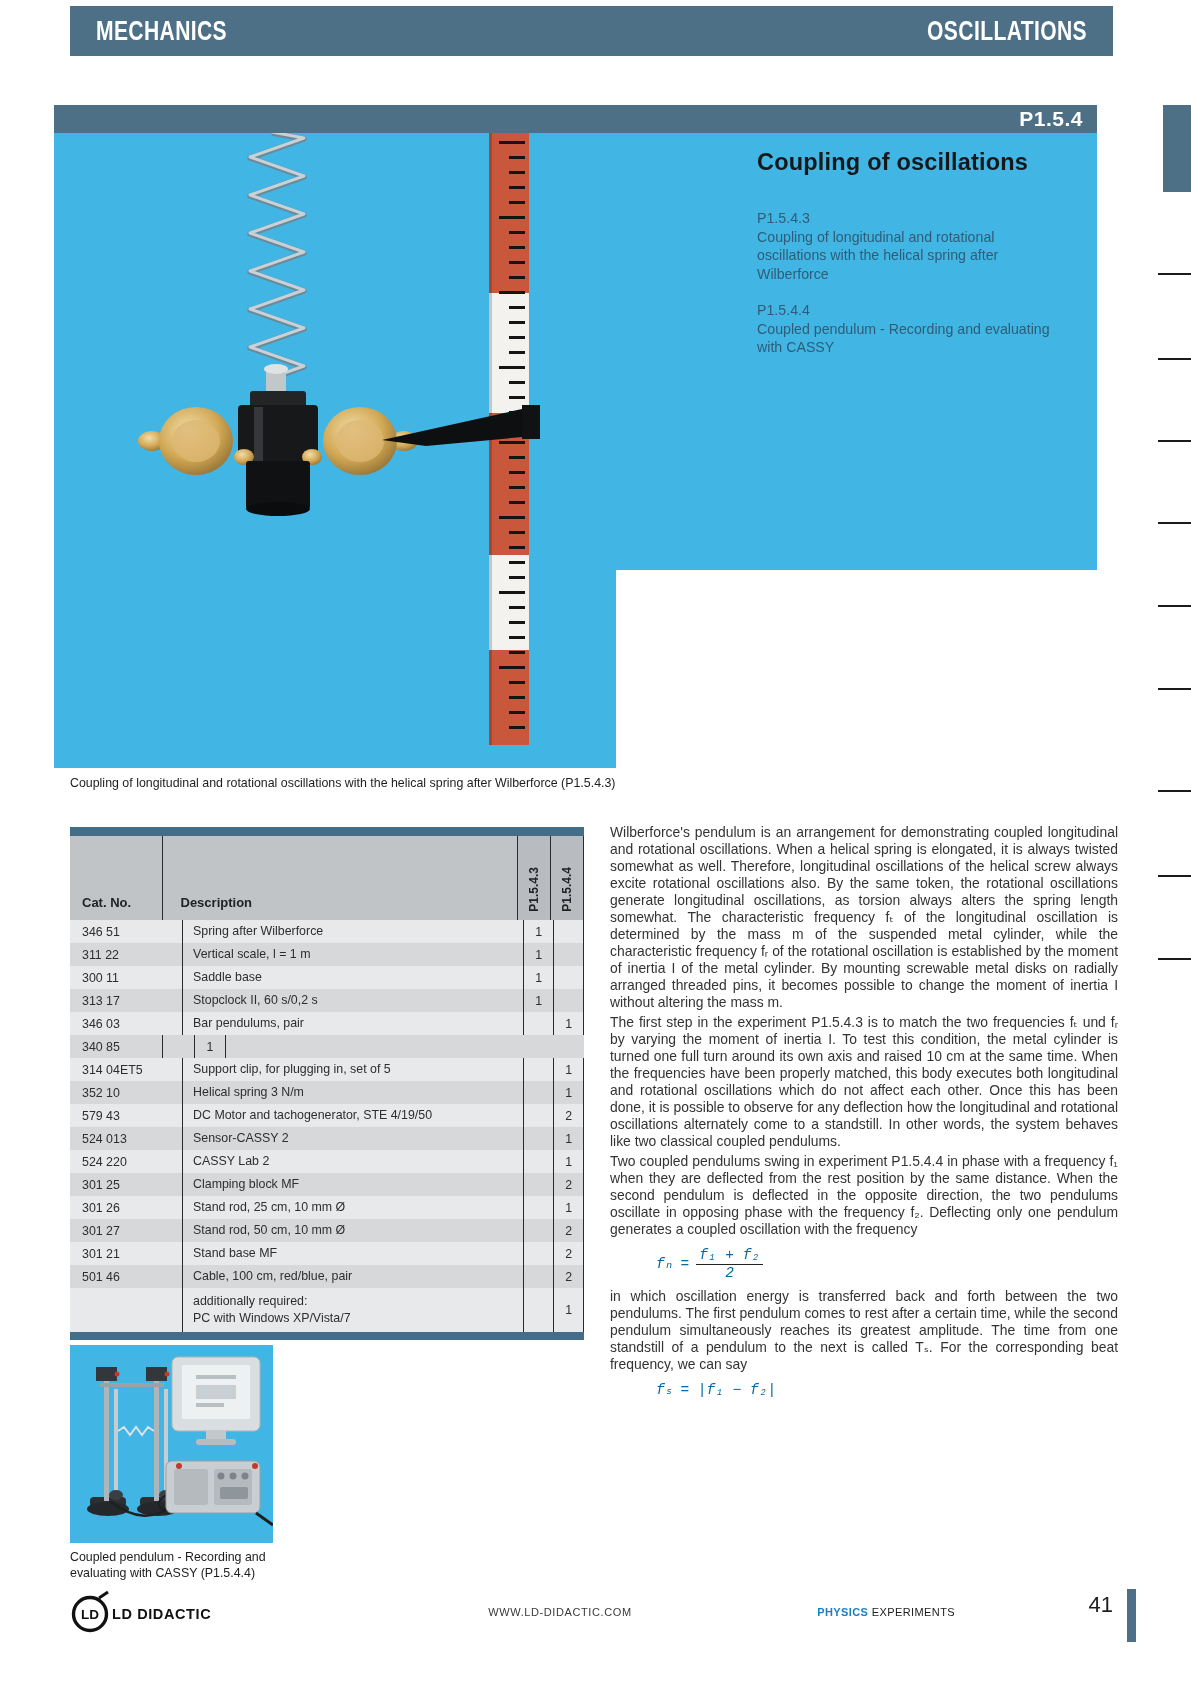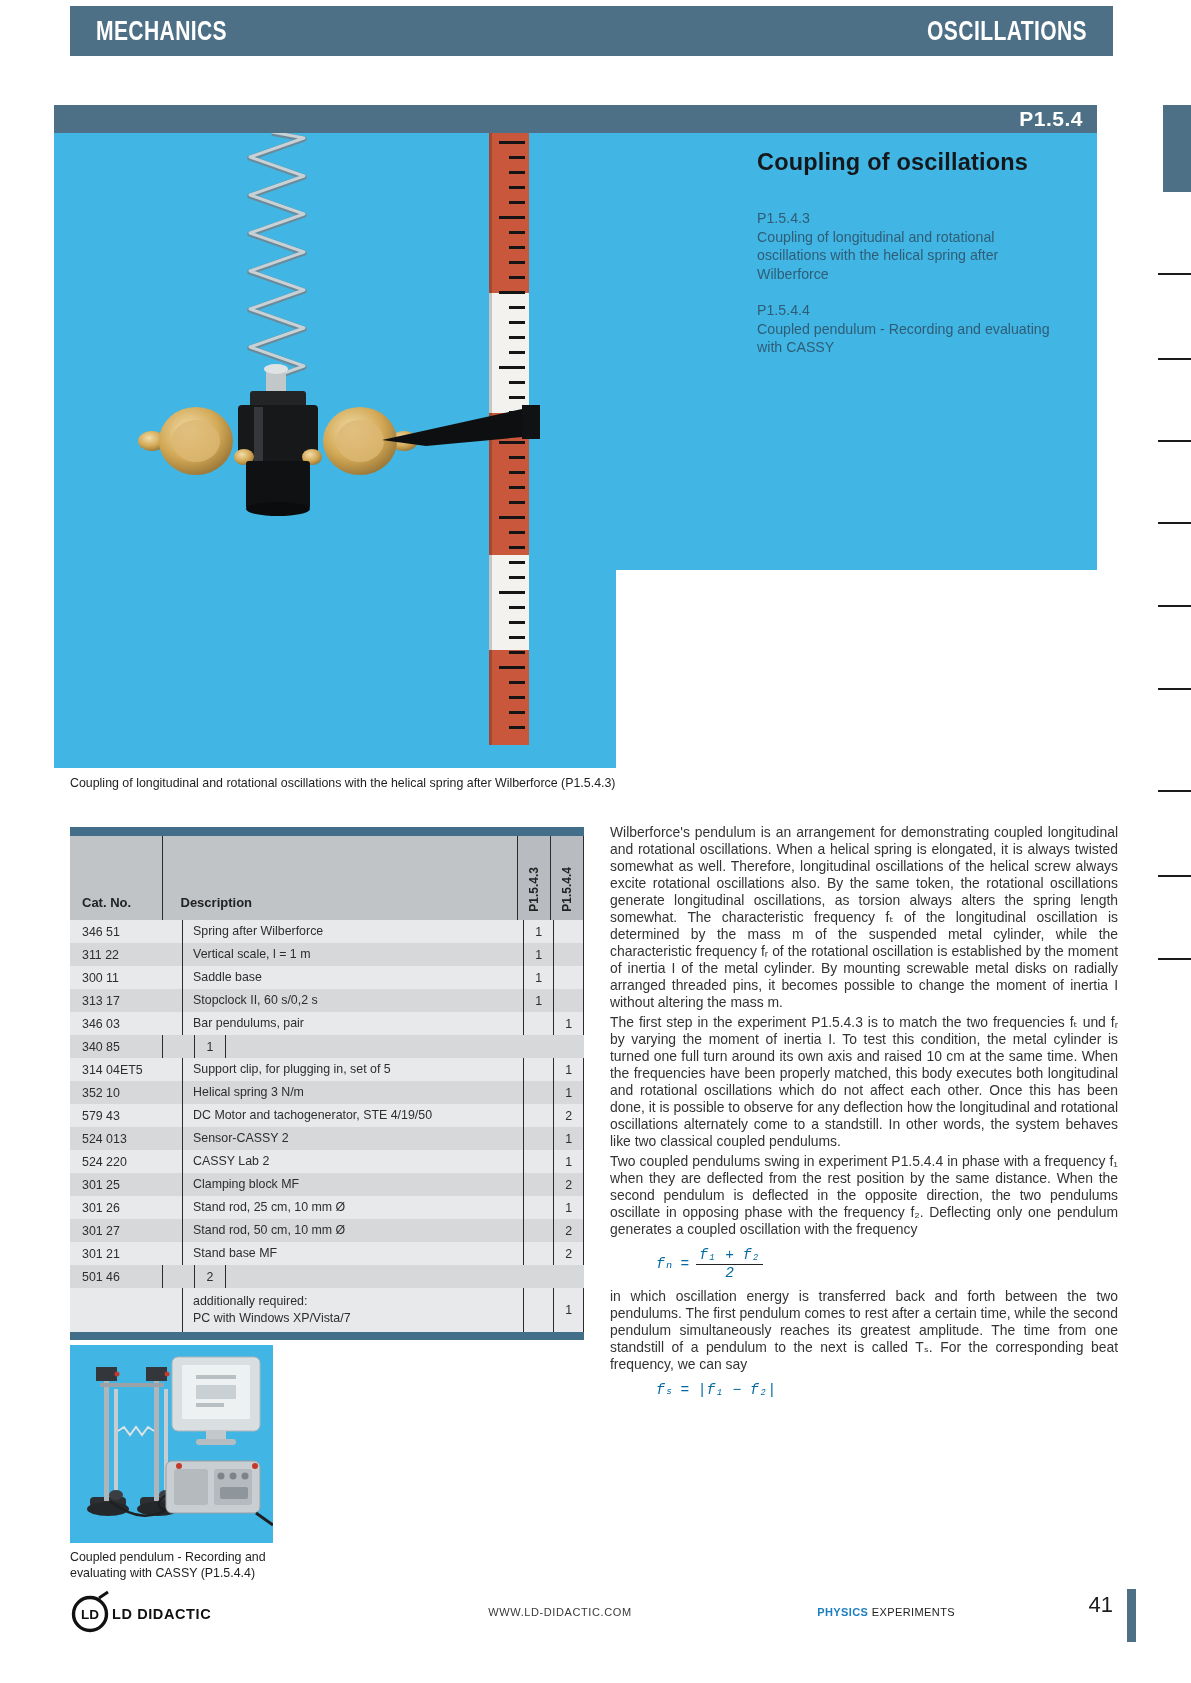--- a/index.html
+++ b/index.html
@@ -308,6 +308,7 @@
         </div>
       <div class="t-row">
           <div class="td cat">501 46</div>
+          <div class="td desc">Cable, 100 cm, red/blue, pair</div>
           <div class="td num"></div>
           <div class="td num">2</div>
         </div>

